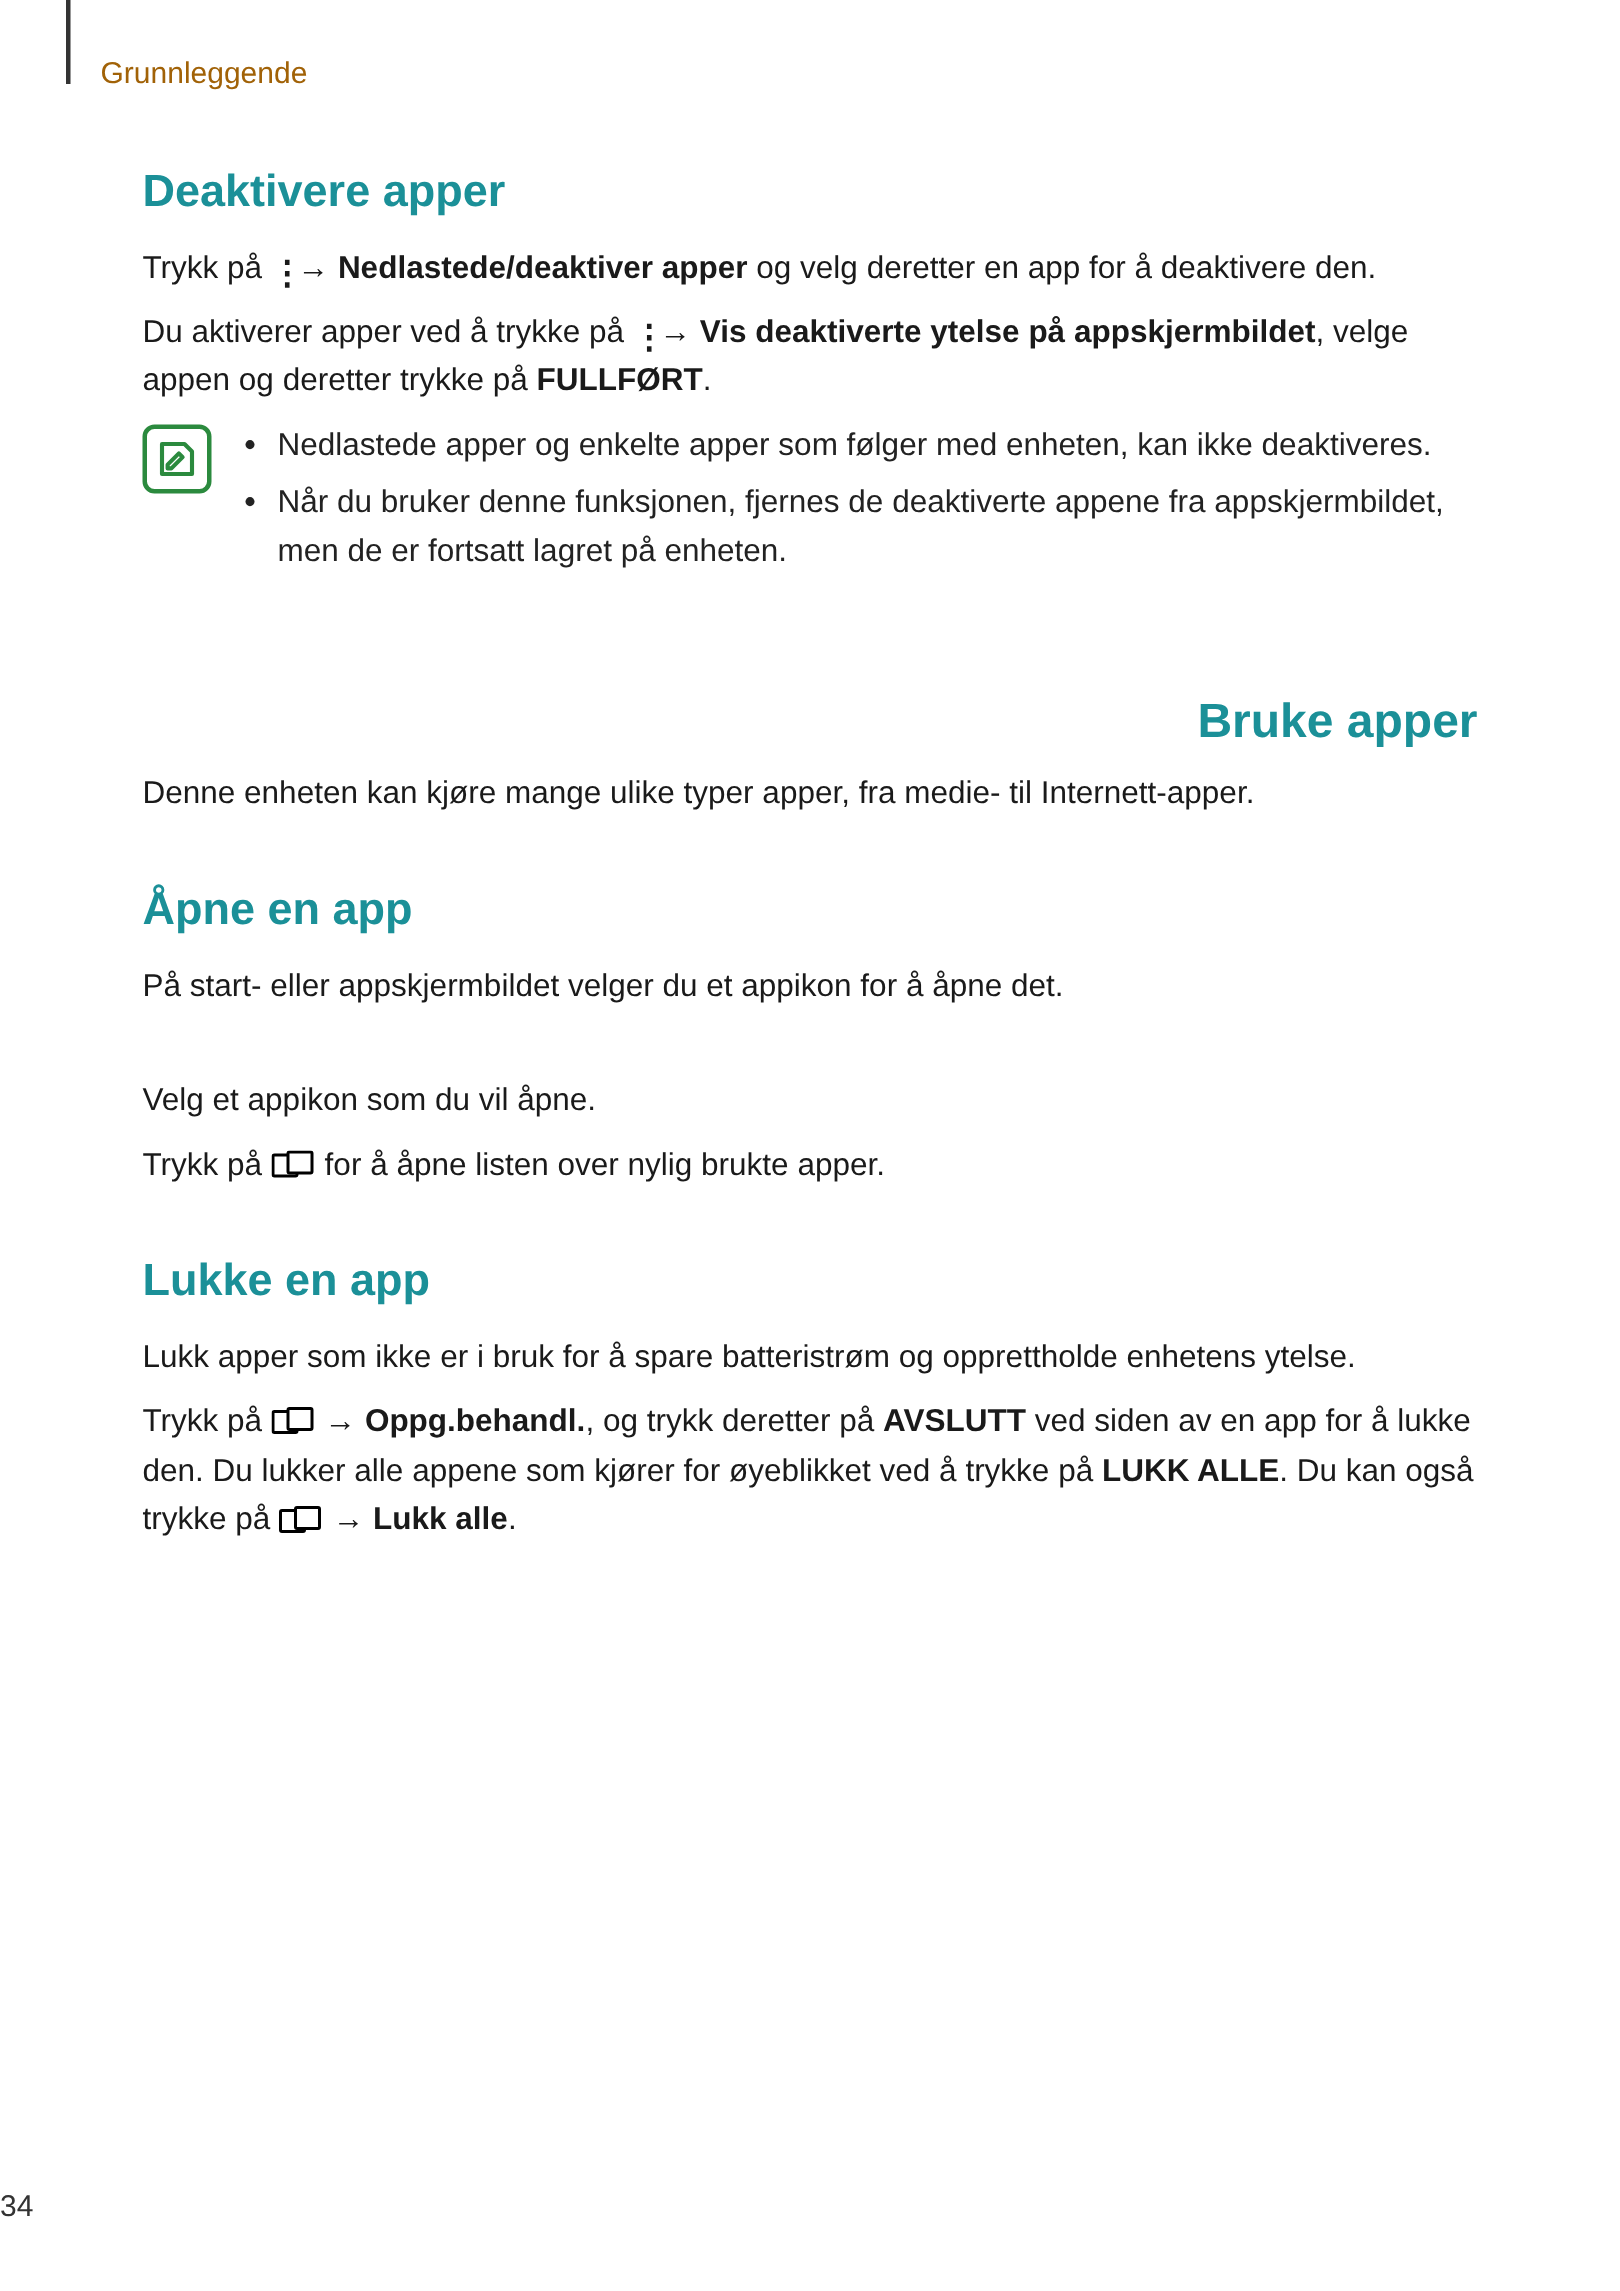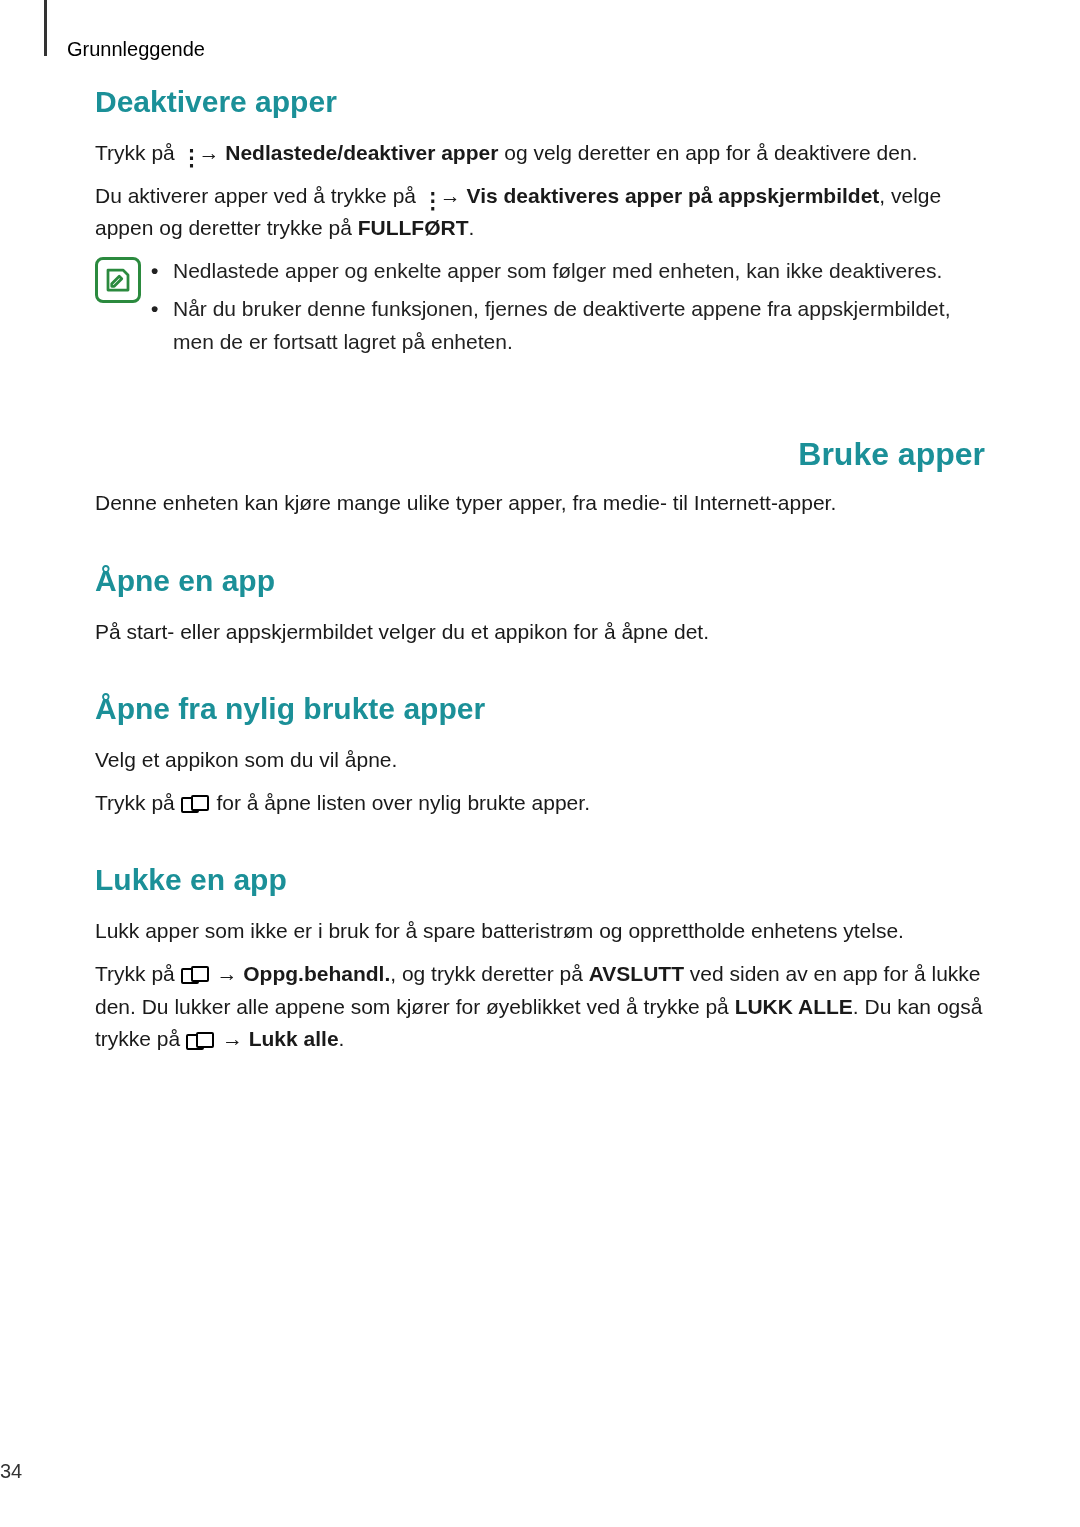--- a/index.html
+++ b/index.html
@@ -24,8 +24,8 @@
   }
   .breadcrumb {
     font-size: 20px;
-    color: #000000;
-    margin-bottom: 24px;
+    color: #a16207;
+    margin-bottom: 50px;
     margin-left: -28px;
   }
   h2.teal {

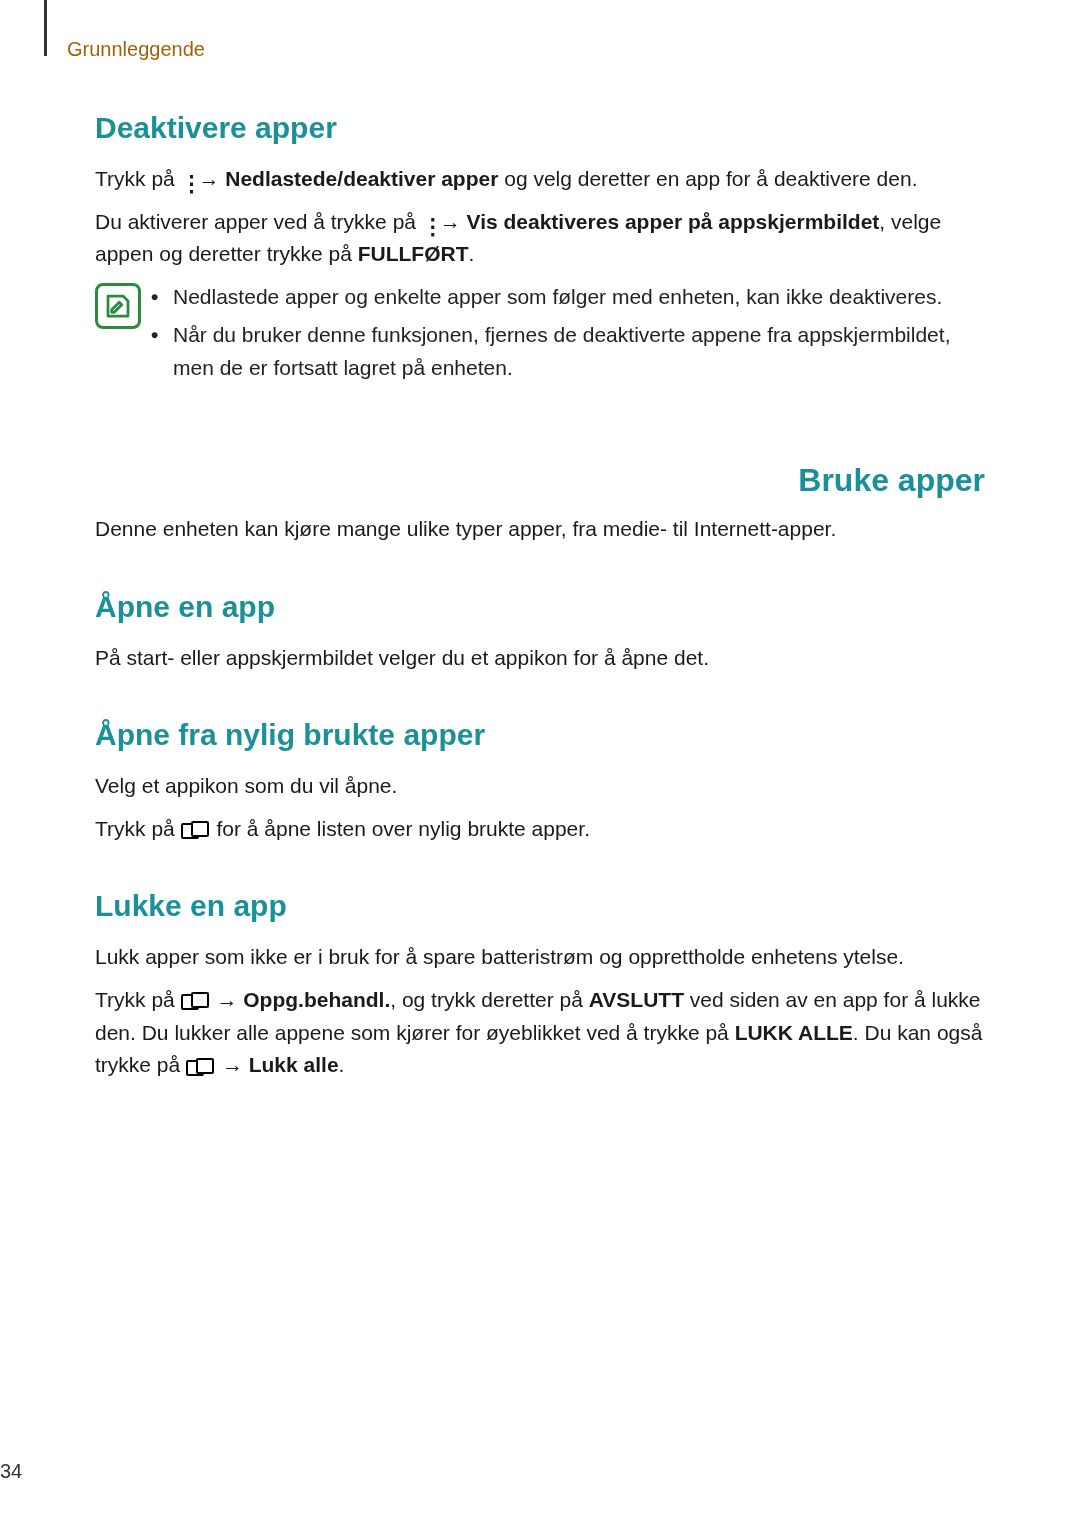--- a/index.html
+++ b/index.html
@@ -134,7 +134,7 @@
   </p>
 
   <p class="body">
-    <span>Du aktiverer apper ved å trykke på </span><span class="inline-icon dots"></span><span> → </span><span class="bold">Vis deaktiveres apper på appskjermbildet</span><span>, velge appen og deretter trykke på </span><span class="bold">FULLFØRT</span><span>.</span>
+    <span>Du aktiverer apper ved å trykke på </span><span class="inline-icon dots"></span><span> → </span><span class="bold">Vis deaktiverte ytelse på appskjermbildet</span><span>, velge appen og deretter trykke på </span><span class="bold">FULLFØRT</span><span>.</span>
   </p>
 
   <div class="note-block">

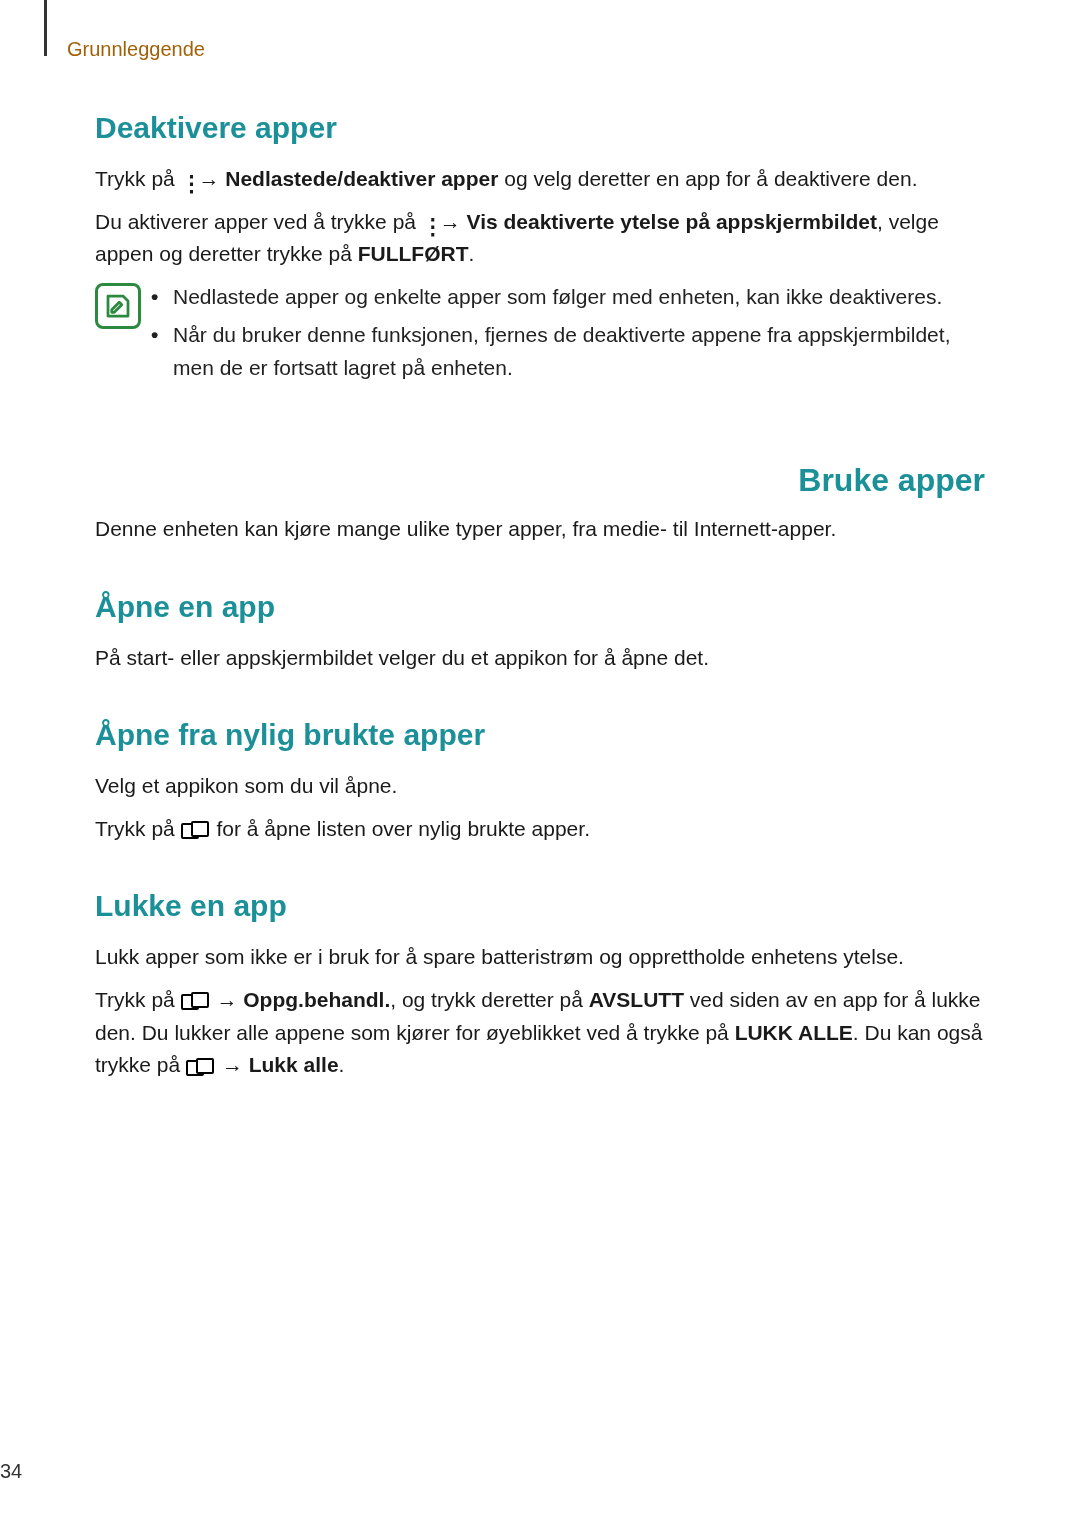--- a/index.html
+++ b/index.html
@@ -52,7 +52,7 @@
   .note-block {
     display: flex;
     align-items: flex-start;
-    gap: 10px;
+    gap: 22px;
     margin-top: 8px;
     margin-bottom: 10px;
   }

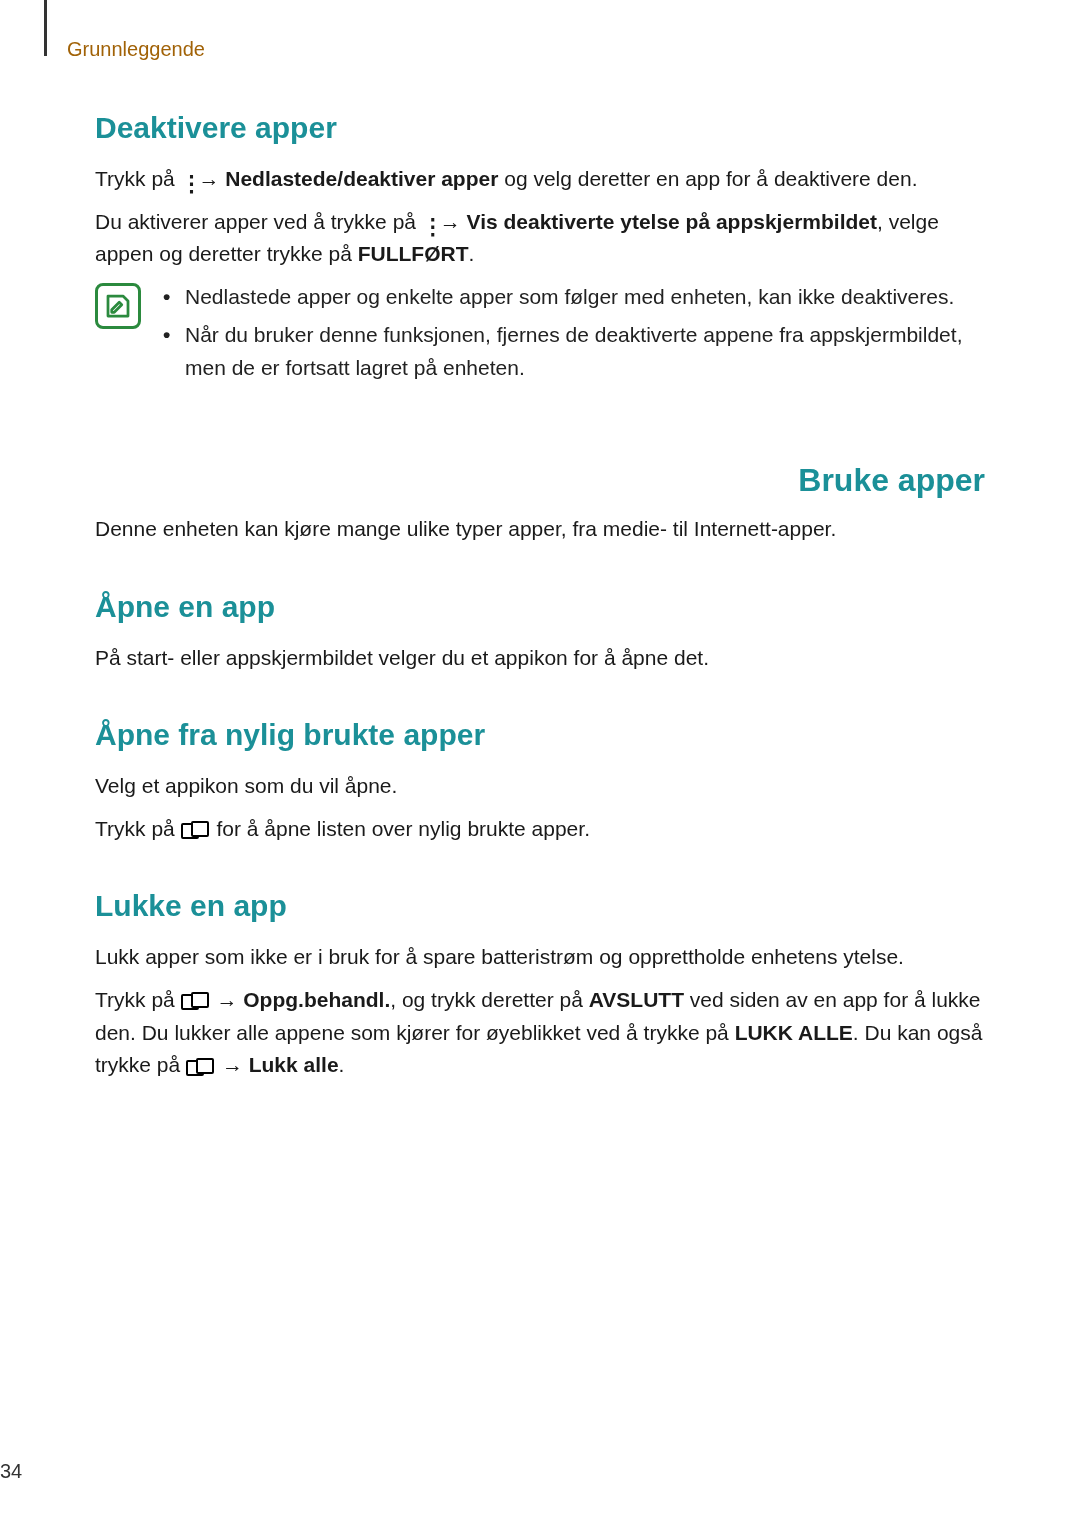--- a/index.html
+++ b/index.html
@@ -160,7 +160,6 @@
 
   <div class="section-gap"></div>
 
-  <h2 class="teal">Åpne fra nylig brukte apper</h2>
   <p class="body">Velg et appikon som du vil åpne.</p>
   <p class="body">
     <span>Trykk på </span><span class="recents-icon"><svg viewBox="0 0 30 20">

